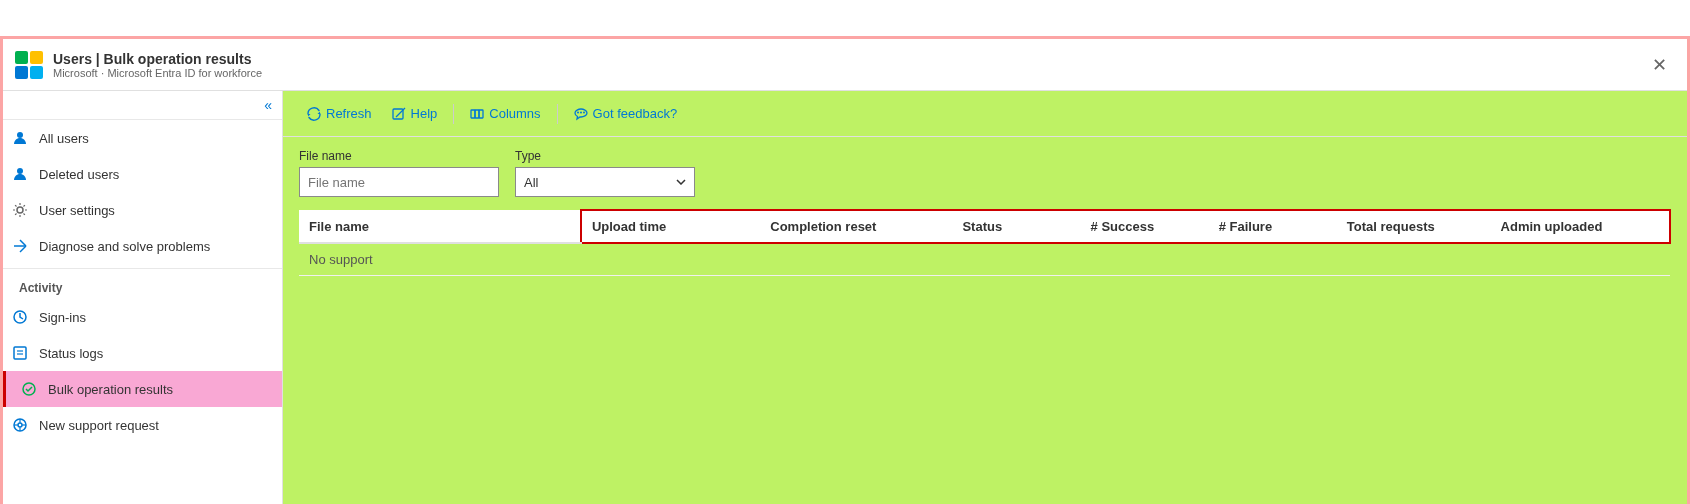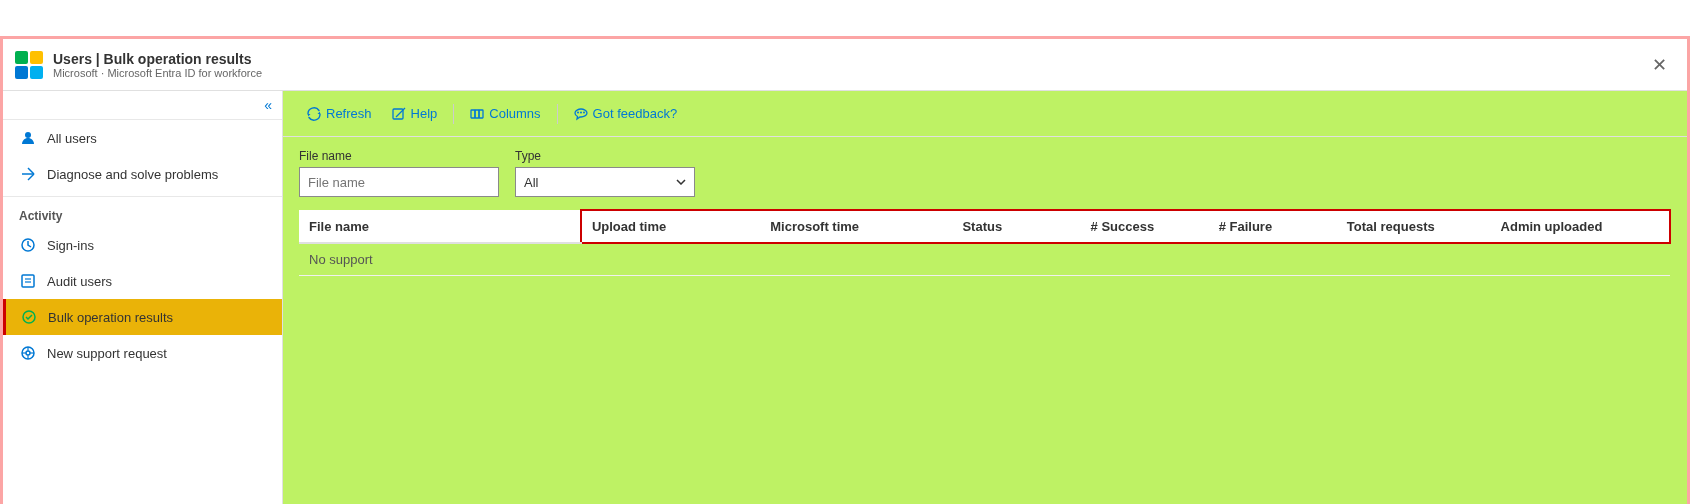--- a/index.html
+++ b/index.html
@@ -23,7 +23,7 @@
     .sidebar-collapse { display: flex; justify-content: flex-end; padding: 6px 10px; border-bottom: 1px solid #e8e8e8; }
     .collapse-btn { background: none; border: none; cursor: pointer; color: #0078d4; font-size: 14px; }
 
-    .nav-item { display: flex; align-items: center; gap: 10px; padding: 9px 16px; cursor: pointer; color: #333; text-decoration: none; }
+    .nav-item { display: flex; align-items: center; gap: 10px; padding: 9px 8px; cursor: pointer; color: #333; text-decoration: none; }
     .nav-icon { width: 18px; height: 18px; display: flex; align-items: center; justify-content: center; flex-shrink: 0; }
 
     .section-header { padding: 12px 16px 4px 16px; font-size: 12px; font-weight: 600; color: #555; border-top: 1px solid #e8e8e8; margin-top: 4px; }

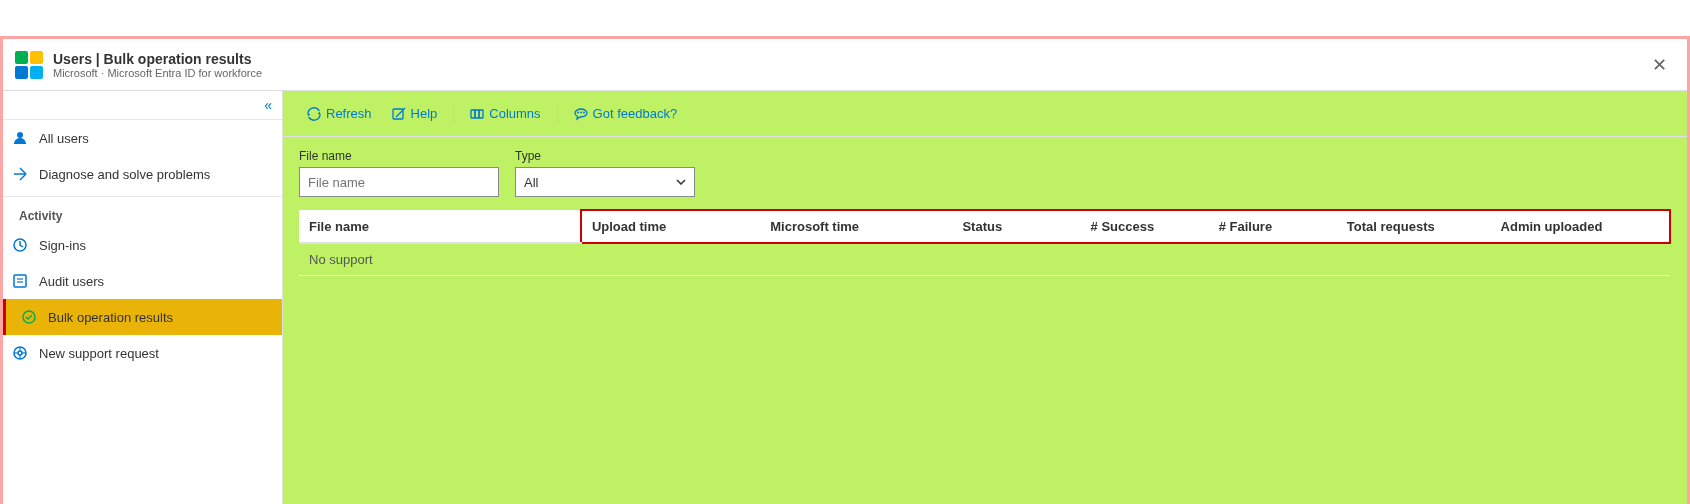--- a/index.html
+++ b/index.html
@@ -99,6 +99,15 @@
             </svg>
         </div>
         <span>All users</span>
+      </div>
+      <div class="nav-item">
+        <div class="nav-icon">
+          <svg width="16" height="16" viewBox="0 0 16 16">
+              <circle cx="8" cy="5" r="3" fill="#0078d4"></circle>
+              <path d="M2 14c0-3.3 2.7-6 6-6s6 2.7 6 6" fill="#0078d4"></path>
+            </svg>
+        </div>
+        <span>Deleted users</span>
       </div>
       <div class="nav-item">
         <div class="nav-icon">

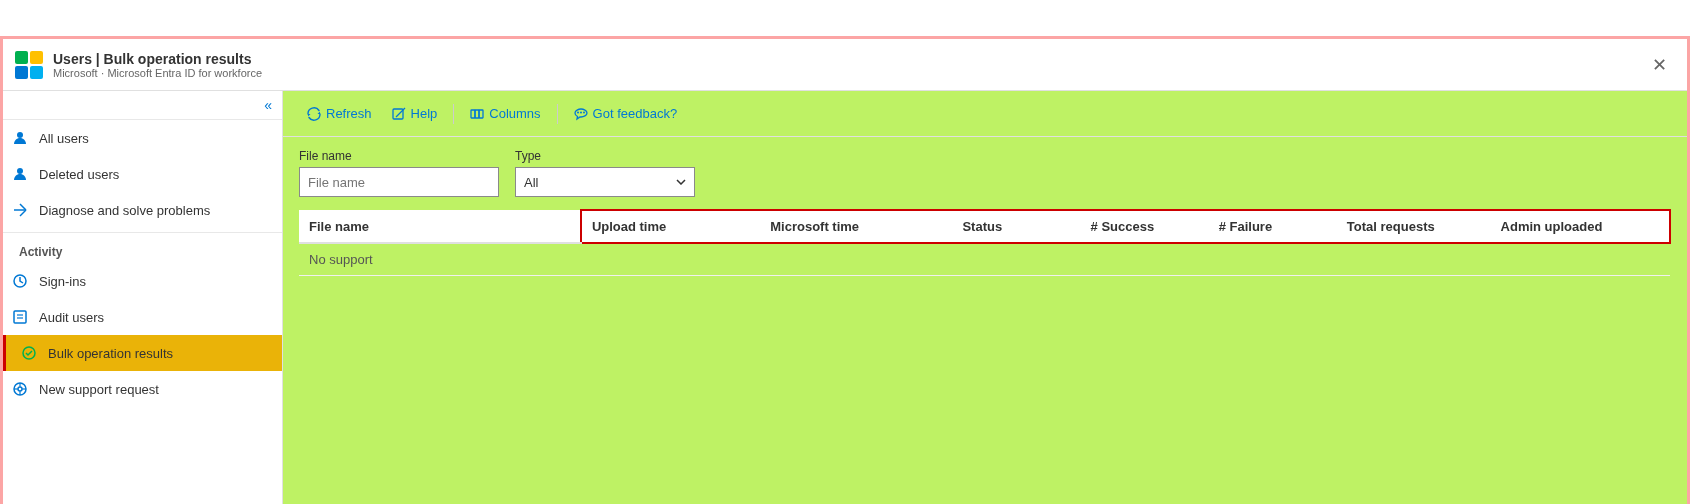--- a/index.html
+++ b/index.html
@@ -108,6 +108,15 @@
             </svg>
         </div>
         <span>Deleted users</span>
+      </div>
+      <div class="nav-item">
+        <div class="nav-icon">
+          <svg width="16" height="16" viewBox="0 0 16 16">
+              <circle cx="8" cy="8" r="3" fill="none" stroke="#666" stroke-width="1.5"></circle>
+              <path d="M8 1v2M8 13v2M1 8h2M13 8h2M3.1 3.1l1.4 1.4M11.5 11.5l1.4 1.4M3.1 12.9l1.4-1.4M11.5 4.5l1.4-1.4" stroke="#666" stroke-width="1.2"></path>
+            </svg>
+        </div>
+        <span>User settings</span>
       </div>
       <div class="nav-item">
         <div class="nav-icon">

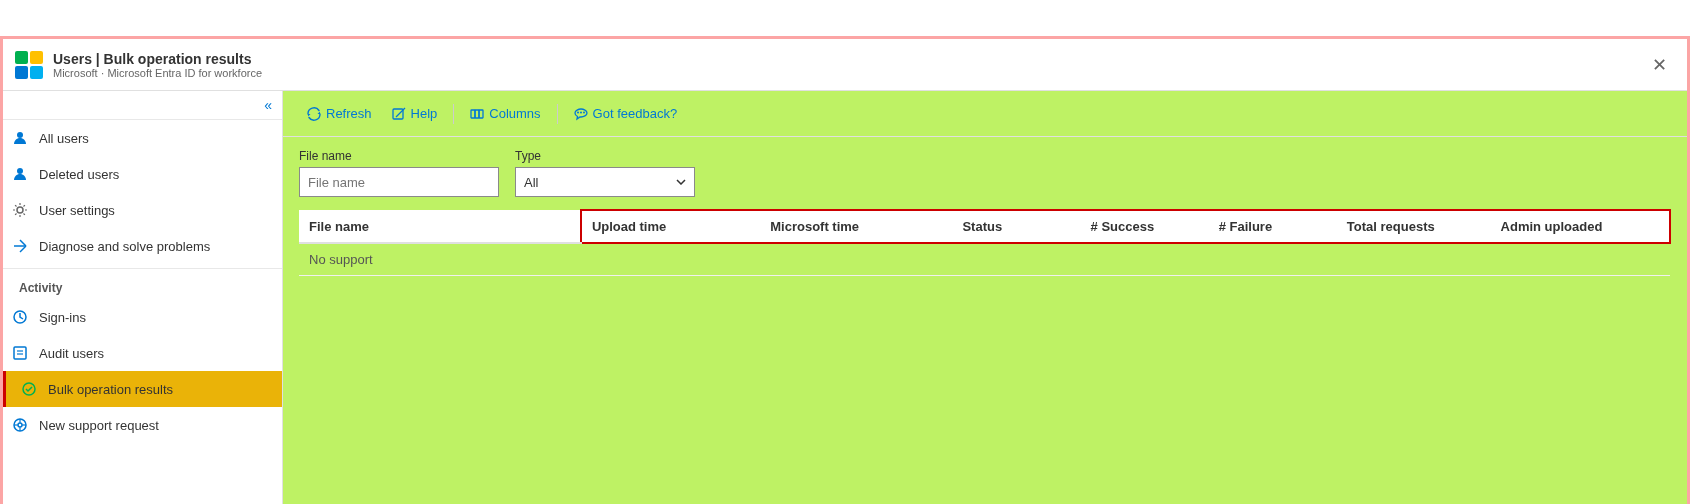--- a/index.html
+++ b/index.html
@@ -241,7 +241,7 @@
                 <span>Upload time</span>
               </th>
               <th style="border-top: 2px solid #cc0000; border-bottom: 2px solid #cc0000; min-width: 150px;">
-                <span>Microsoft time</span>
+                <span>Completion reset</span>
               </th>
               <th style="border-top: 2px solid #cc0000; border-bottom: 2px solid #cc0000; min-width: 100px;">
                 <span>Status</span>

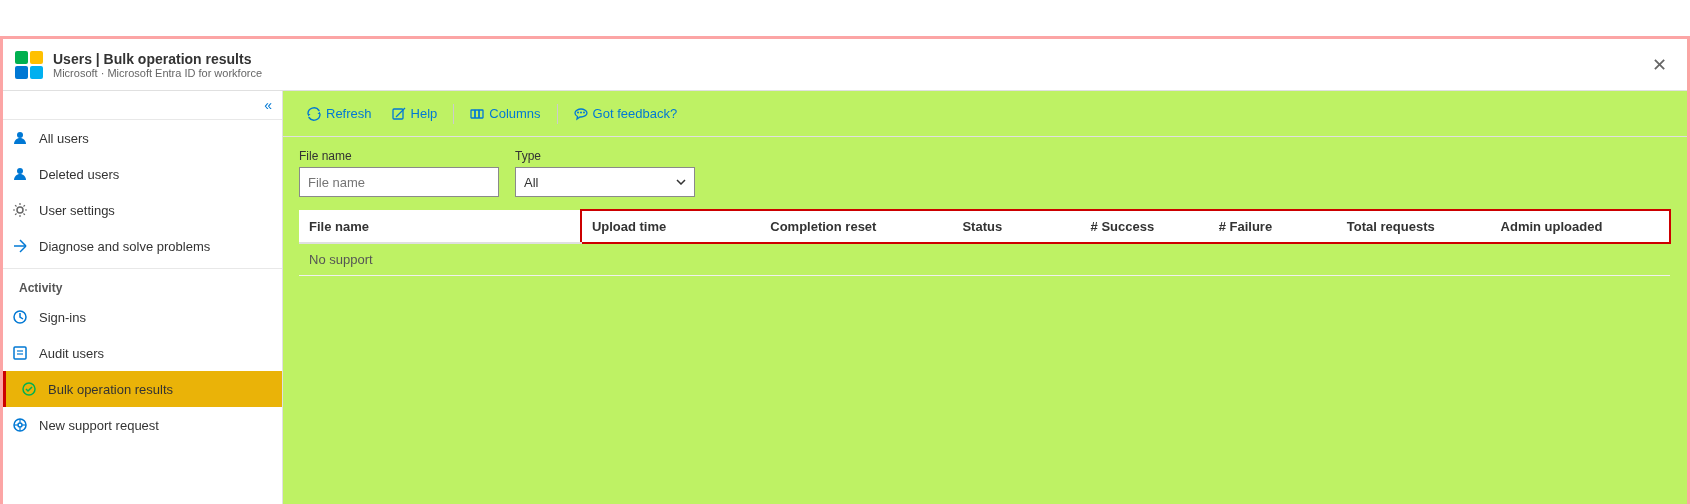--- a/index.html
+++ b/index.html
@@ -148,7 +148,7 @@
               <line x1="5" y1="9" x2="11" y2="9" stroke="#0078d4" stroke-width="1.2"></line>
             </svg>
         </div>
-        <span>Audit users</span>
+        <span>Status logs</span>
       </div>
       <div class="nav-item nav-item-bulk-op" style="background:#eab308; border-left: 3px solid #cc0000; padding-left: 14px;">
         <div class="nav-icon">

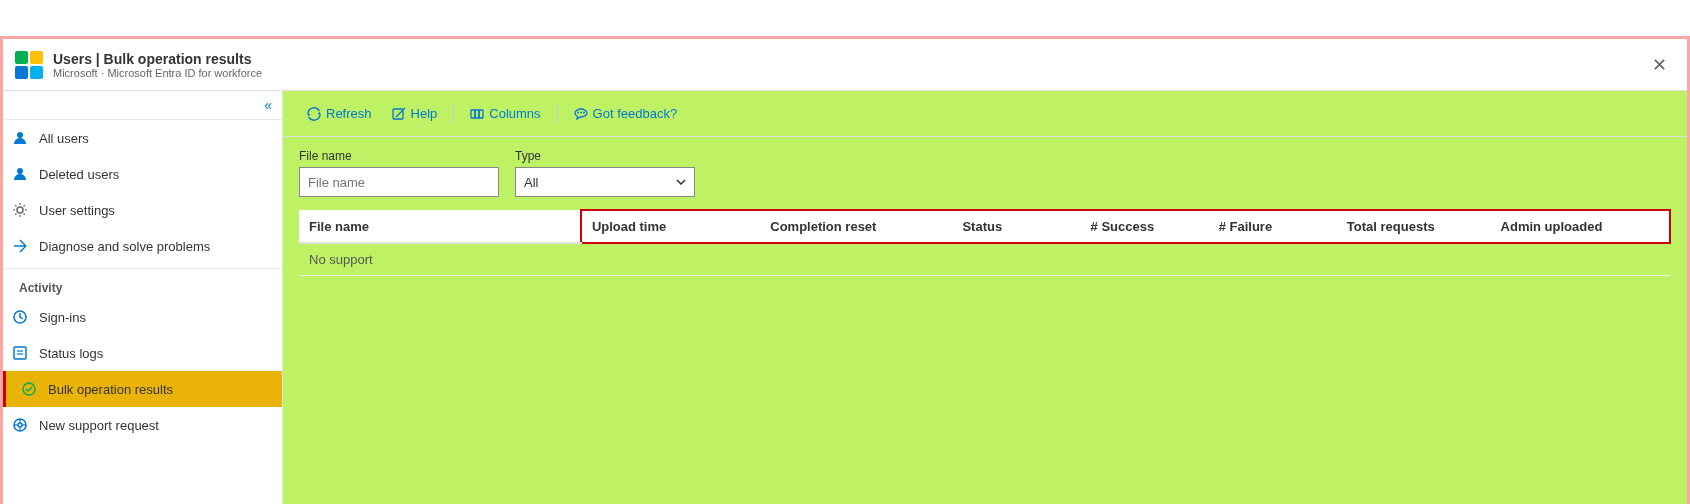--- a/index.html
+++ b/index.html
@@ -150,7 +150,7 @@
         </div>
         <span>Status logs</span>
       </div>
-      <div class="nav-item nav-item-bulk-op" style="background:#eab308; border-left: 3px solid #cc0000; padding-left: 14px;">
+      <div class="nav-item nav-item-bulk-op" style="background:#f9a8d4; border-left: 3px solid #cc0000; padding-left: 14px;">
         <div class="nav-icon">
           <svg width="16" height="16" viewBox="0 0 16 16">
               <circle cx="8" cy="8" r="6" fill="none" stroke="#00b050" stroke-width="1.5"></circle>

